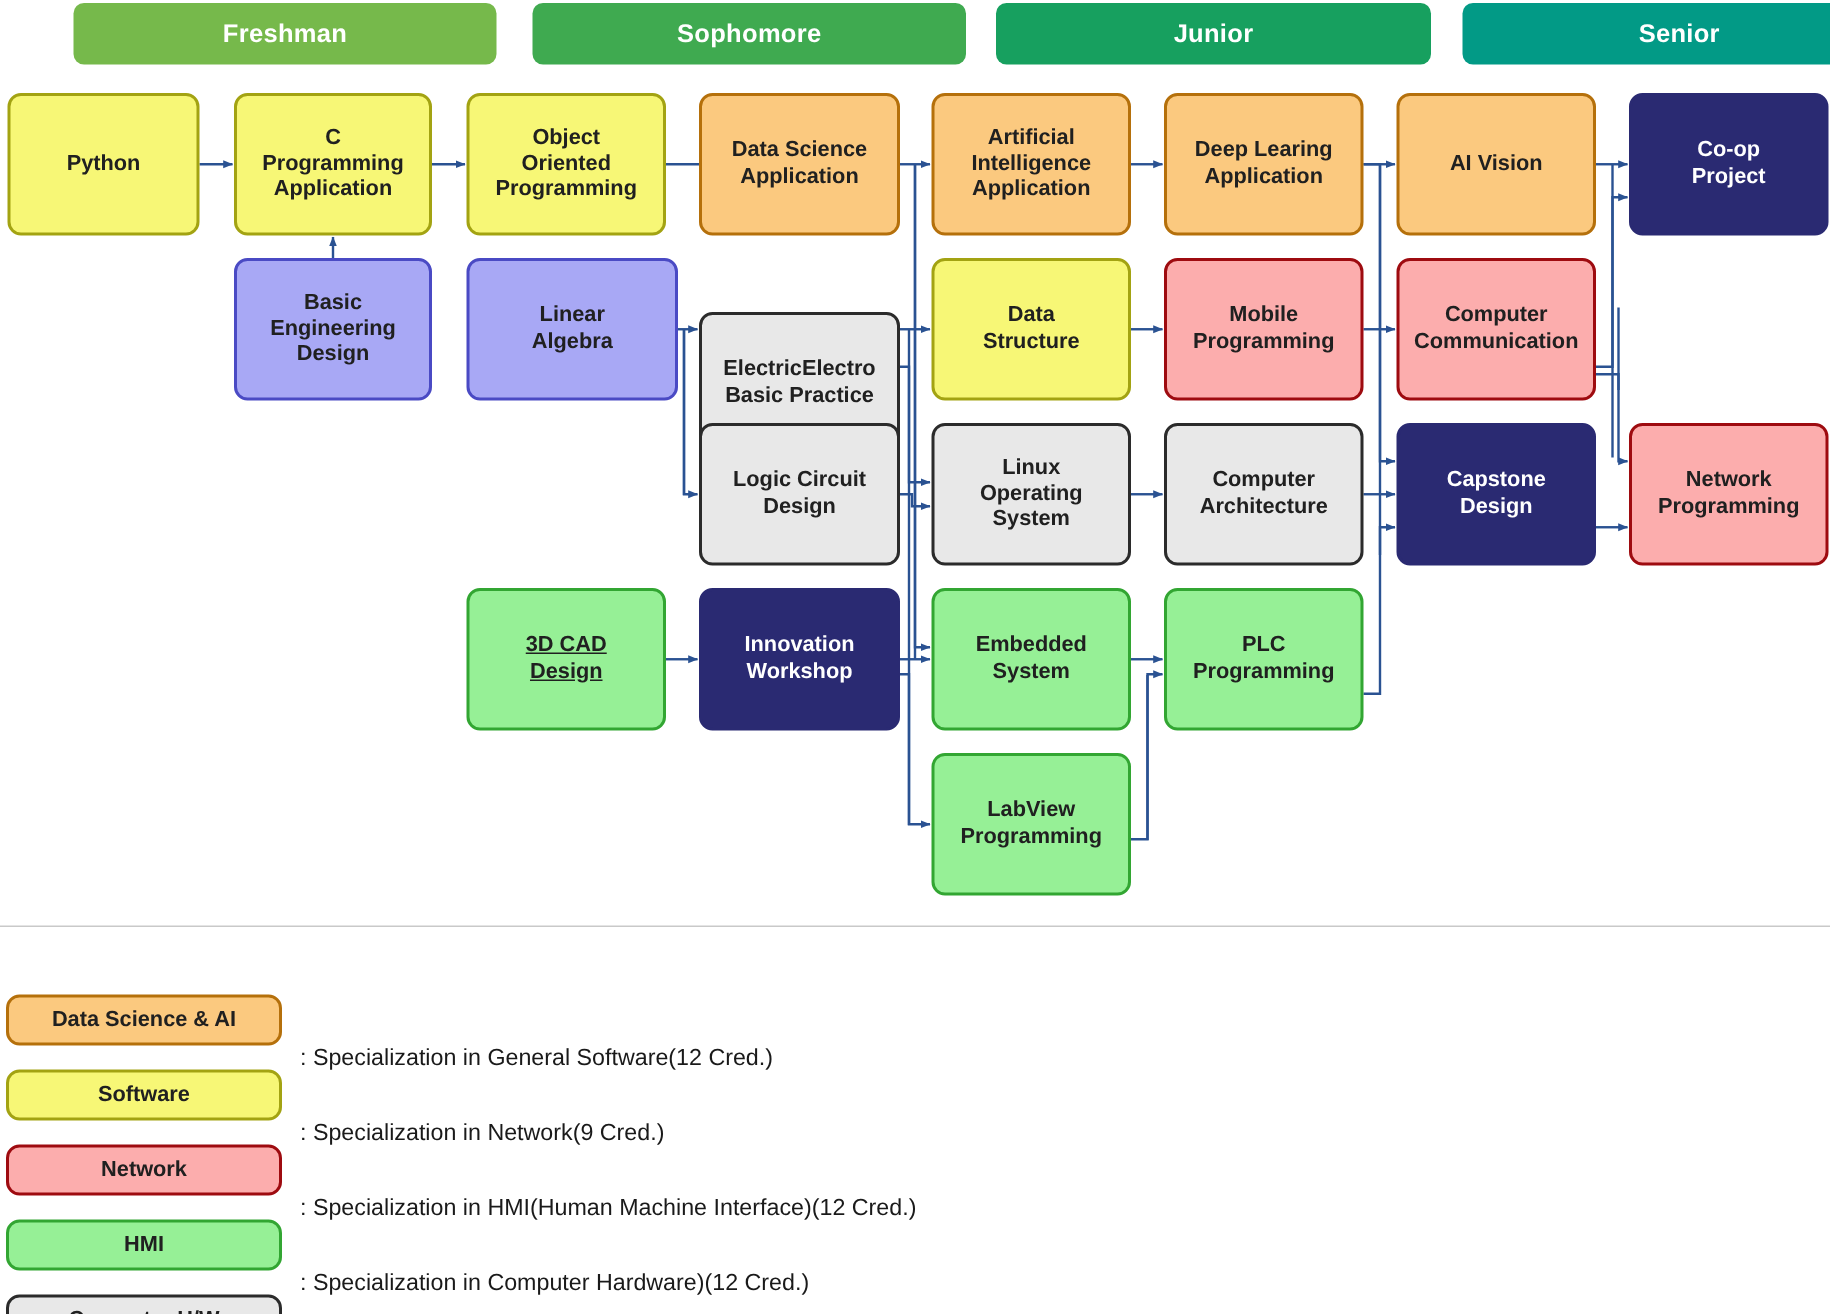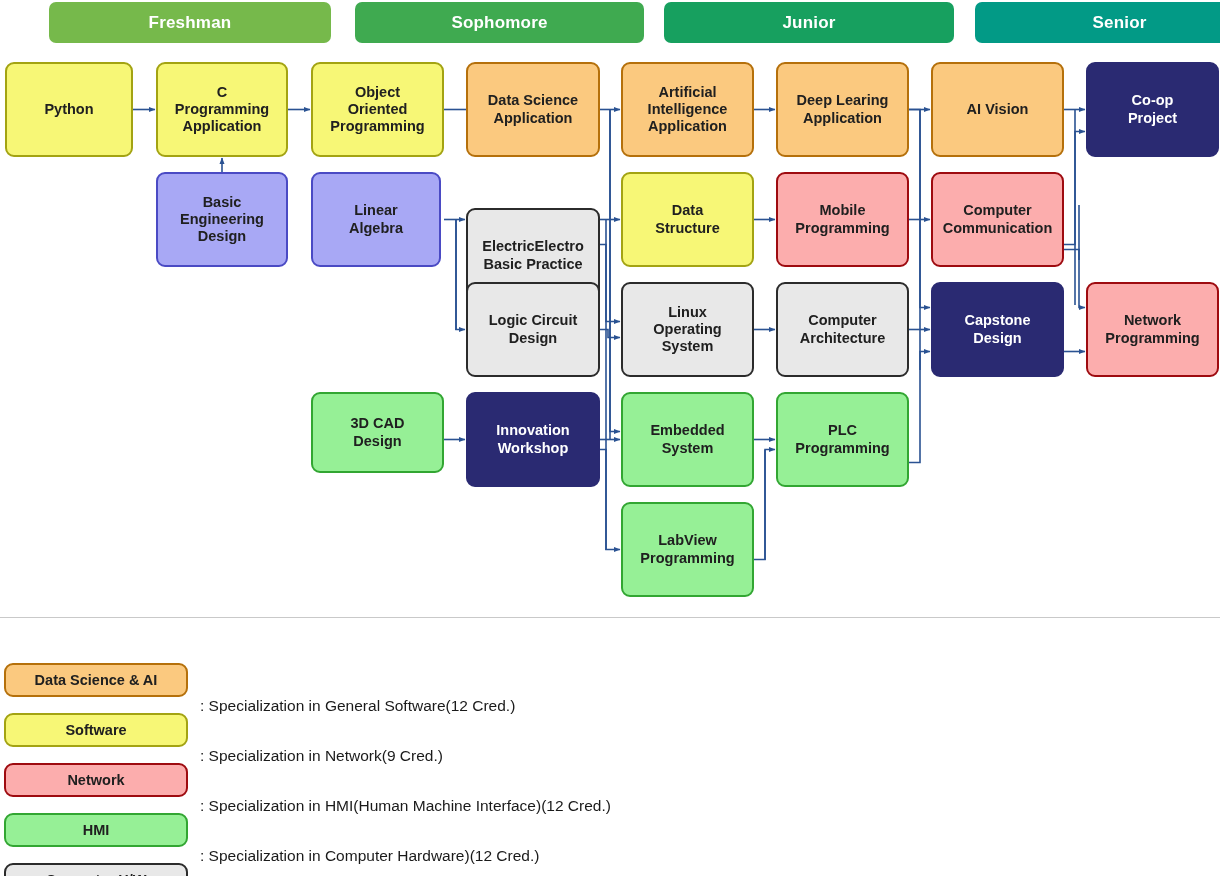--- a/index.html
+++ b/index.html
@@ -130,7 +130,7 @@
       <div class="node t-basic" style="left: 156px; top: 172px; width: 132px; height: 95px;">
         <span>Basic<br>Engineering<br>Design</span>
       </div>
-      <div class="node t-basic" style="left: 311px; top: 172px; width: 130px; height: 95px;">
+      <div class="node t-basic" style="left: 311px; top: 172px; width: 141px; height: 95px;">
         <span>Linear<br>Algebra</span>
       </div>
       <div class="node t-hw" style="left: 466px; top: 172px; width: 134px; height: 95px; margin-top: 36px;">

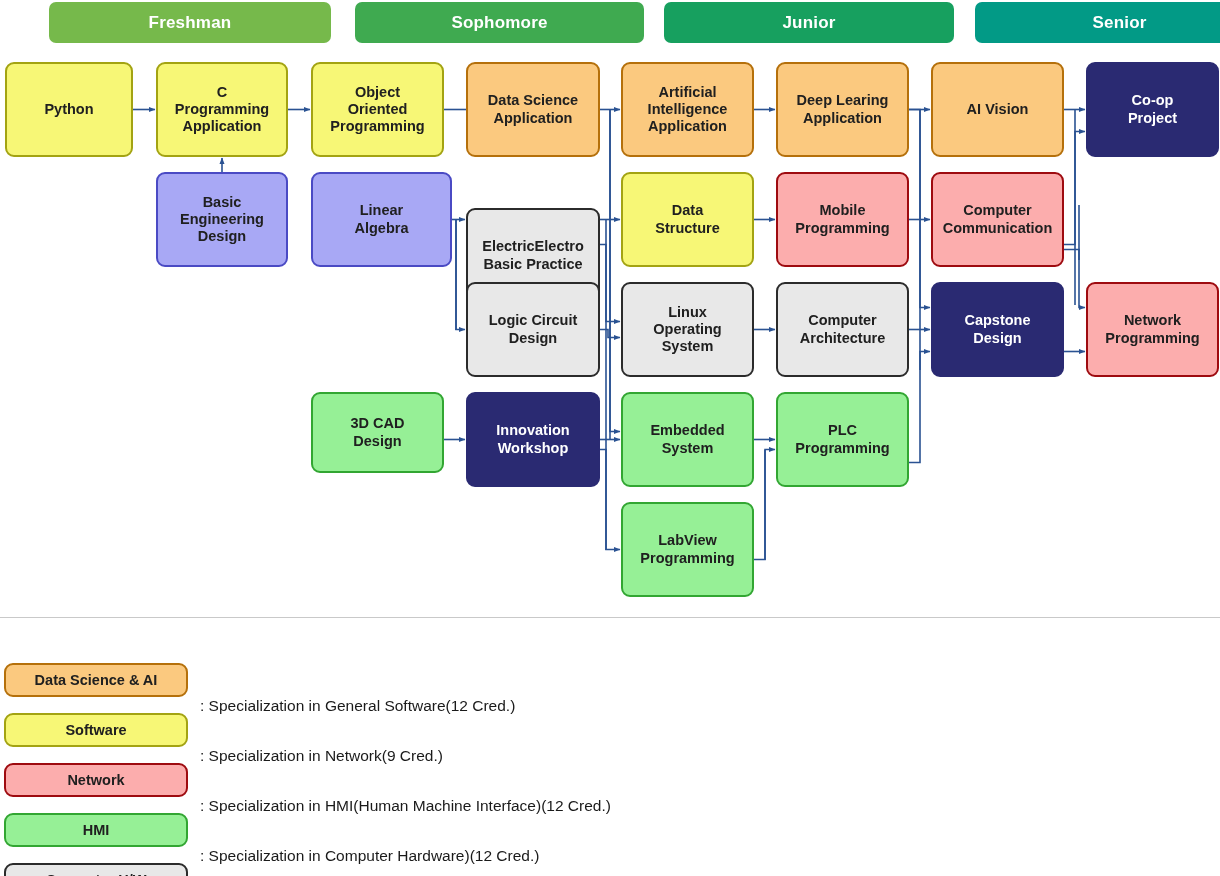--- a/index.html
+++ b/index.html
@@ -160,7 +160,7 @@
       <div class="node t-net" style="left: 1086px; top: 282px; width: 133px; height: 95px;">
         <span>Network<br>Programming</span>
       </div>
-      <div class="node t-hmi" style="left: 311px; top: 392px; width: 133px; height: 81px;">
+      <div class="node t-hmi" style="left: 311px; top: 392px; width: 133px; height: 95px; text-decoration: underline;">
         <span>3D CAD<br>Design</span>
       </div>
       <div class="node t-core" style="left: 466px; top: 392px; width: 134px; height: 95px;">

